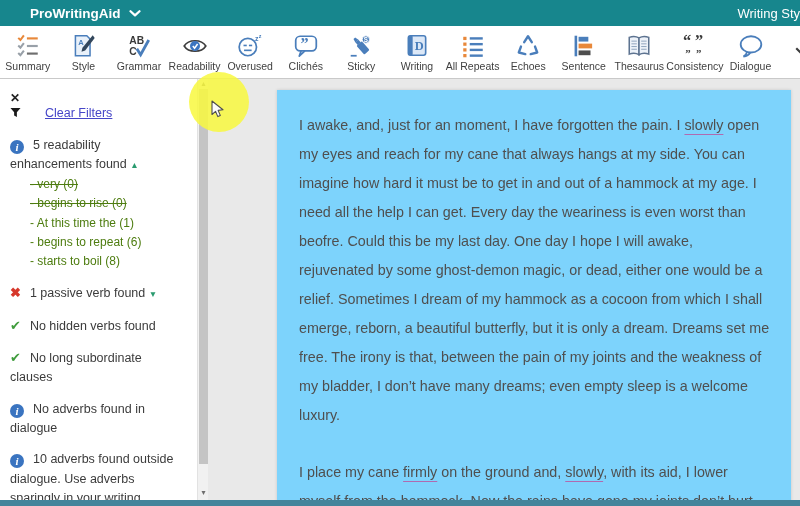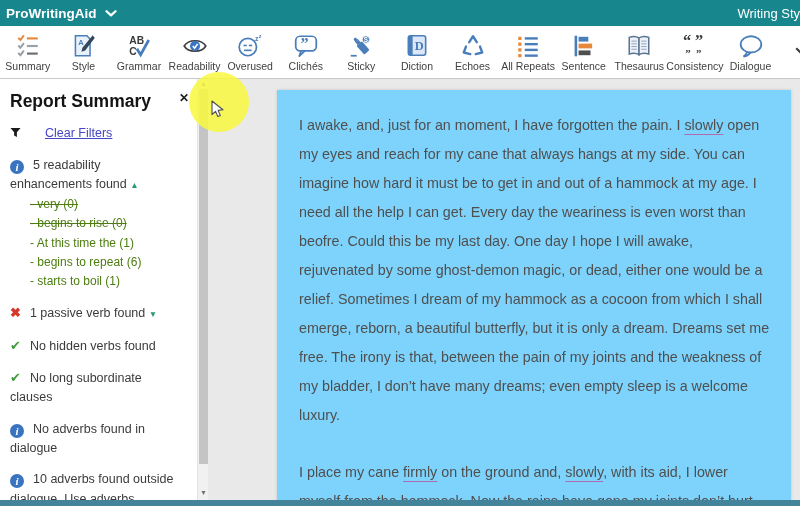--- a/index.html
+++ b/index.html
@@ -8,7 +8,7 @@
 
   
   .topbar{height:26px;background:var(--teal,#17868d);display:flex;align-items:center;justify-content:space-between;color:#fff;}
-  .app-menu{display:flex;align-items:center;gap:8px;padding-left:6px;font-size:13.5px;font-weight:bold;cursor:pointer;}
+  .app-menu{display:flex;align-items:center;gap:8px;padding-left:30px;font-size:13.5px;font-weight:bold;cursor:pointer;}
   .topbar-right{font-size:13px;white-space:nowrap;margin-right:-3px;}
 
   

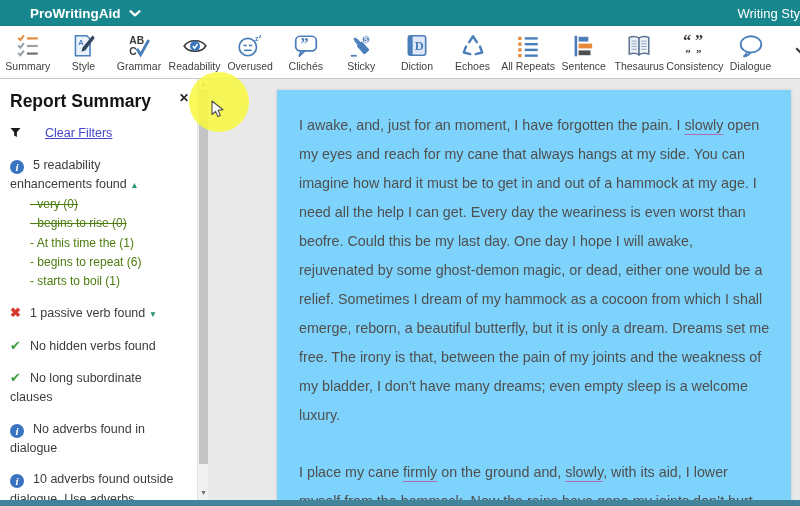--- a/index.html
+++ b/index.html
@@ -161,7 +161,7 @@
             <text x="14" y="16" font-size="11.5" font-weight="bold" fill="#4a7ebb" text-anchor="middle" font-family="Liberation Serif,serif">D</text>
           </svg>
         </span>
-        <span class="tb-label">Diction</span>
+        <span class="tb-label">Writing</span>
       </div>
       <div class="tb-item">
         <span class="tb-icon">

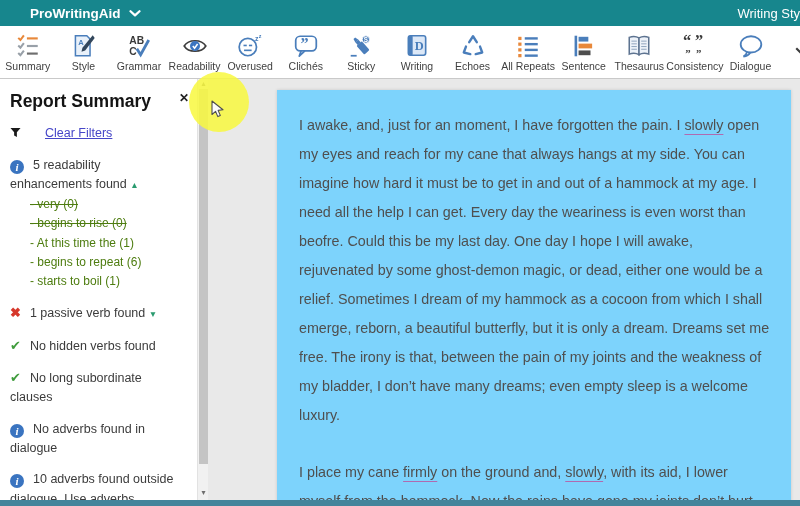--- a/index.html
+++ b/index.html
@@ -165,16 +165,6 @@
       </div>
       <div class="tb-item">
         <span class="tb-icon">
-          <svg width="28" height="26" viewBox="0 0 24 24" fill="none" stroke="#4a7ebb" stroke-width="2.2" stroke-linecap="round" stroke-linejoin="round">
-            <path d="M8.5 8.5 L12 3 L15.5 8.5"></path>
-            <path d="M5.5 12.5 L3.5 18 L9.5 19.5"></path>
-            <path d="M18.5 12.5 L20.5 18 L14.5 19.5"></path>
-          </svg>
-        </span>
-        <span class="tb-label">Echoes</span>
-      </div>
-      <div class="tb-item">
-        <span class="tb-icon">
           <svg width="28" height="26" viewBox="0 0 24 24">
             <rect x="3" y="3.5" width="3" height="3" fill="#e8883a"></rect>
             <rect x="9" y="3.9" width="12" height="2.2" fill="#4a7ebb"></rect>
@@ -187,6 +177,16 @@
           </svg>
         </span>
         <span class="tb-label">All Repeats</span>
+      </div>
+      <div class="tb-item">
+        <span class="tb-icon">
+          <svg width="28" height="26" viewBox="0 0 24 24" fill="none" stroke="#4a7ebb" stroke-width="2.2" stroke-linecap="round" stroke-linejoin="round">
+            <path d="M8.5 8.5 L12 3 L15.5 8.5"></path>
+            <path d="M5.5 12.5 L3.5 18 L9.5 19.5"></path>
+            <path d="M18.5 12.5 L20.5 18 L14.5 19.5"></path>
+          </svg>
+        </span>
+        <span class="tb-label">Echoes</span>
       </div>
       <div class="tb-item">
         <span class="tb-icon">

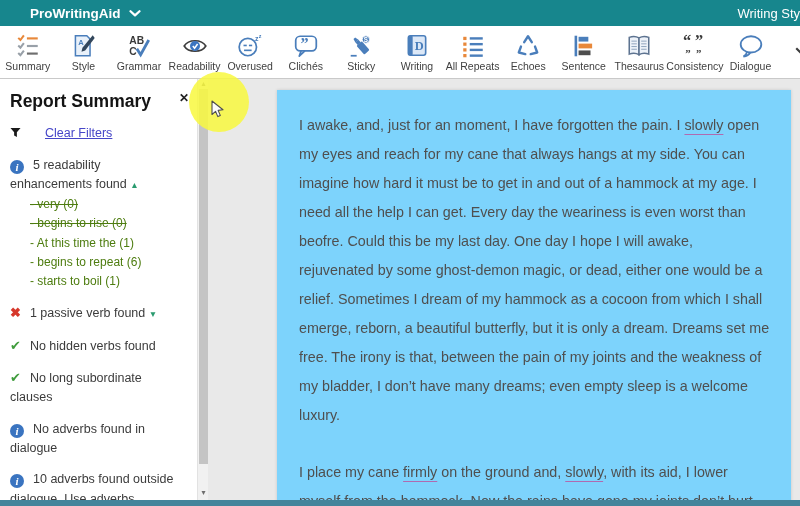--- a/index.html
+++ b/index.html
@@ -241,7 +241,6 @@
   <div class="content">
     <aside class="sidebar">
       <div class="sidebar-head">
-        <h2>Report Summary</h2>
         <button class="close-btn">✕</button>
       </div>
       <a class="clear-filters">

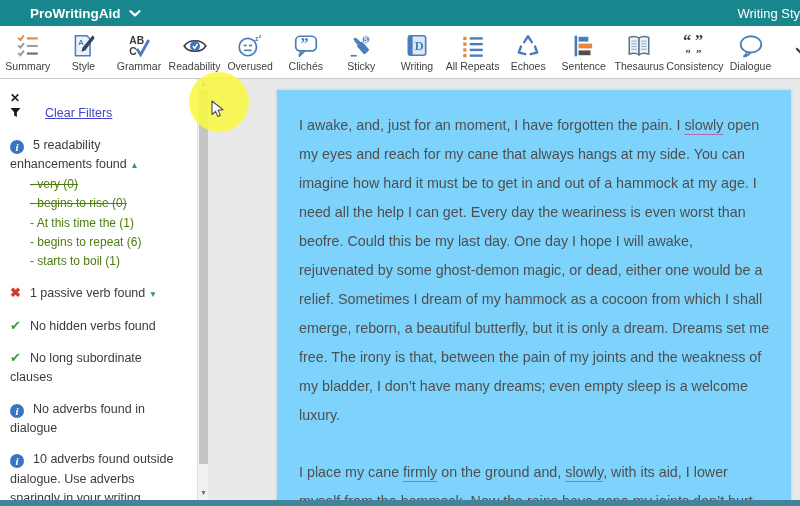--- a/index.html
+++ b/index.html
@@ -256,7 +256,7 @@
             <div class="sb-subitem struck">- begins to rise (0)</div>
             <div class="sb-subitem">- At this time the (1)</div>
             <div class="sb-subitem">- begins to repeat (6)</div>
-            <div class="sb-subitem">- starts to boil (1)</div>
+            <div class="sb-subitem">- starts to boil (8)</div>
           </div>
           <div class="sb-item"><span class="sb-ic"><span class="ic-error">✖</span></span><span>1 passive verb found</span> <span class="sb-expand">▼</span></div>
           <div class="sb-item"><span class="sb-ic"><span class="ic-check">✔</span></span><span>No hidden verbs found</span></div>

